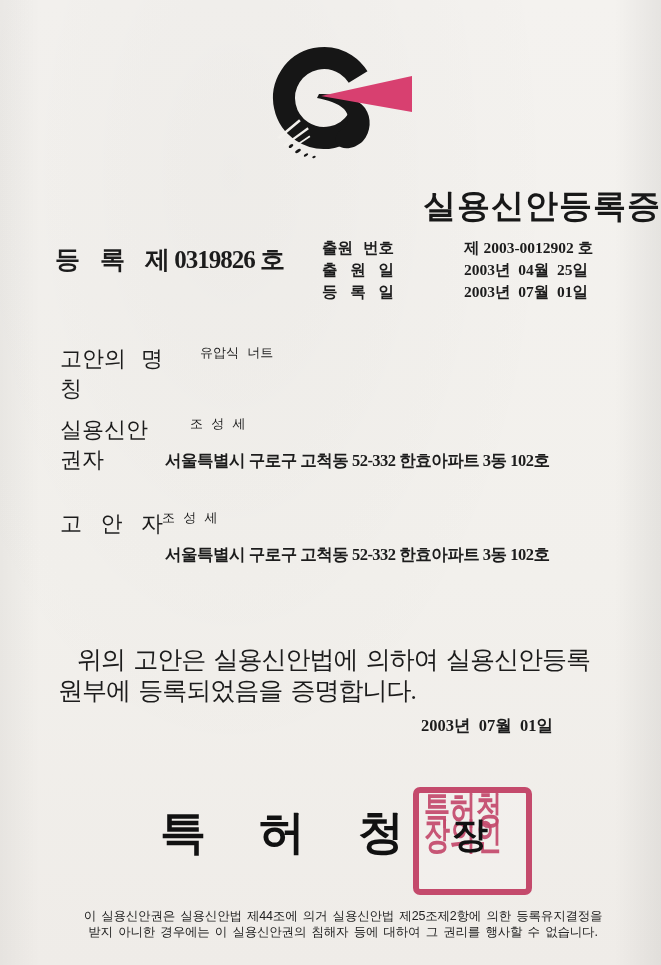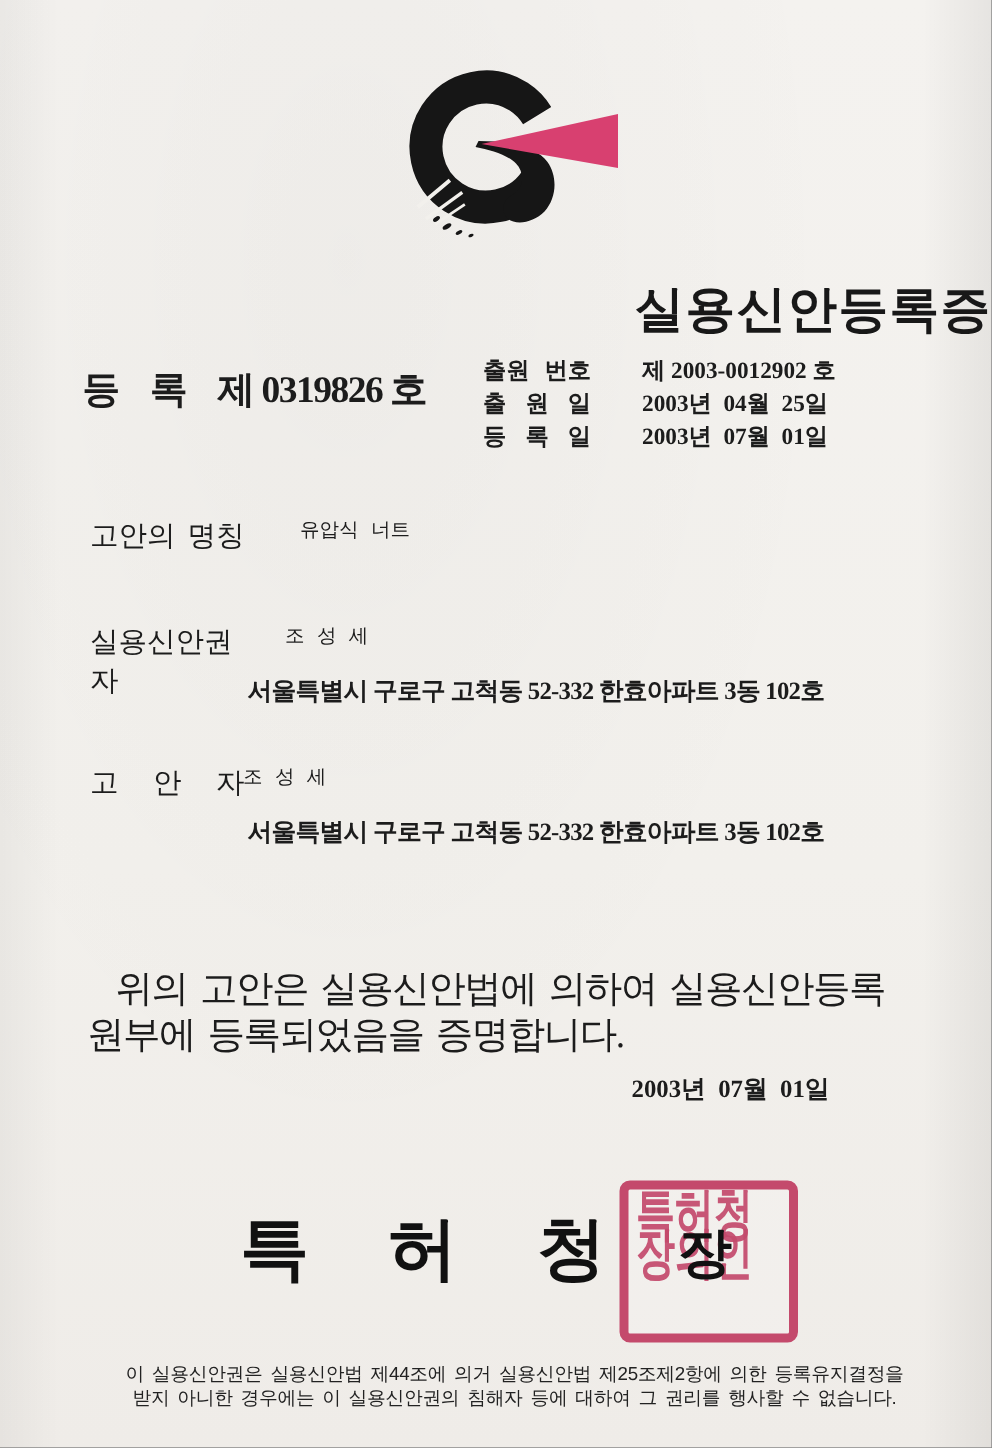--- a/index.html
+++ b/index.html
@@ -25,7 +25,7 @@
   .regline { left:55px; top:243px; font-size:25px; font-weight:600; letter-spacing:-1px; }
 
   .appinfo { left:322px; top:240px; font-size:15.5px; font-weight:600; }
-  .appinfo .row { display:flex; line-height:16px; margin-bottom:6px; }
+  .appinfo .row { display:flex; line-height:16px; margin-bottom:6px;gap:36px; }
   .appinfo .lab { width:72px; margin-right:34px; }
   .appinfo .val { white-space:pre; }
 

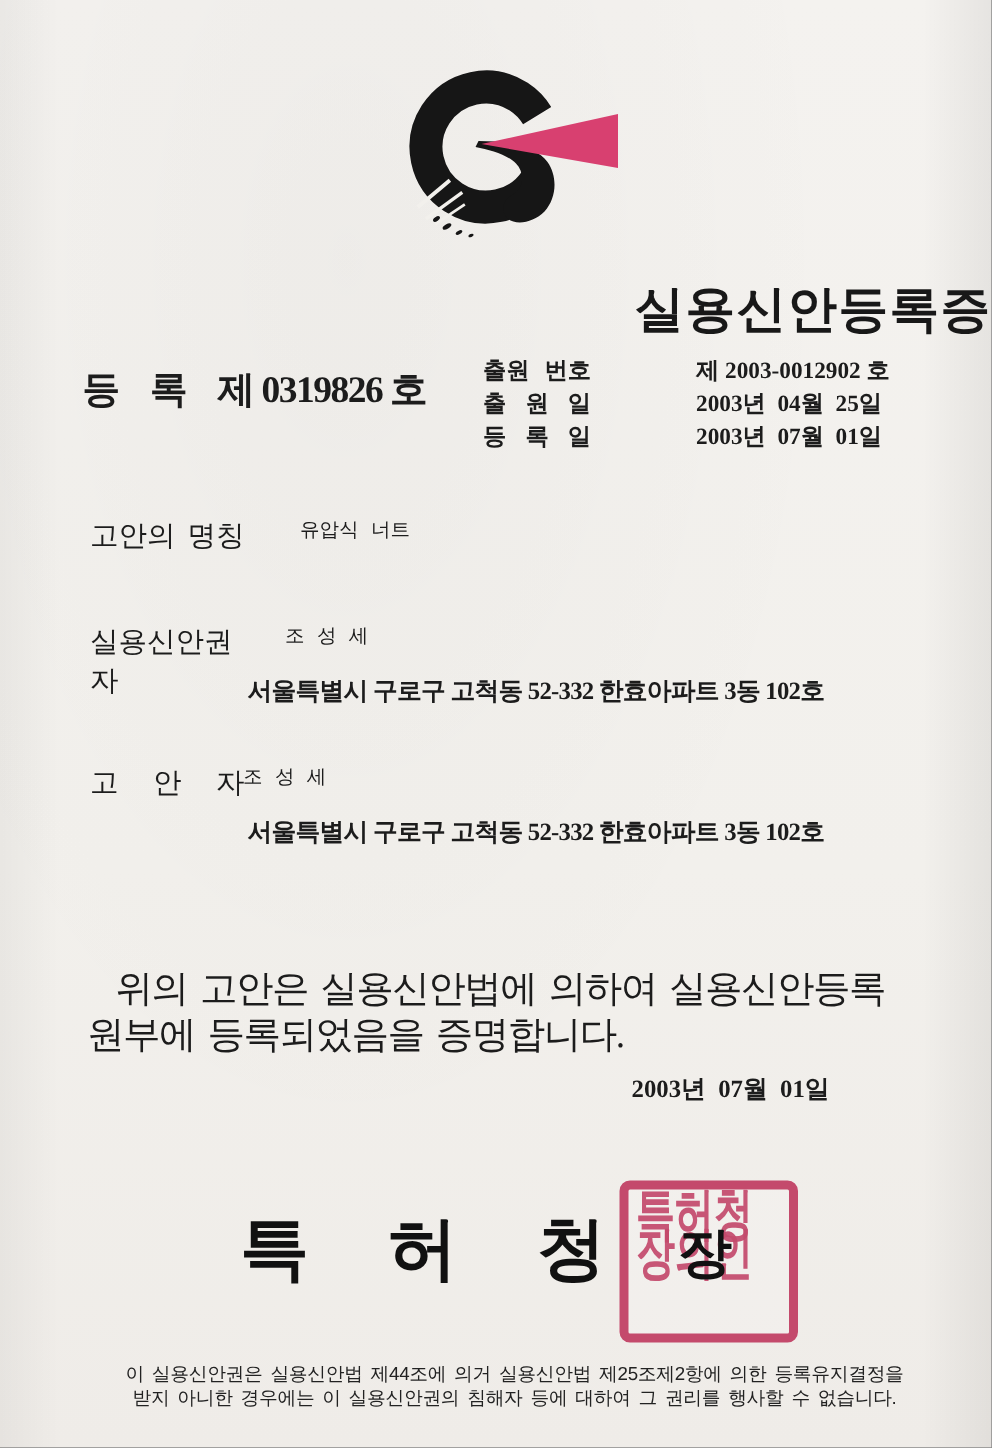--- a/index.html
+++ b/index.html
@@ -29,7 +29,7 @@
   .appinfo .lab { width:72px; margin-right:34px; }
   .appinfo .val { white-space:pre; }
 
-  .flabel { font-size:19px; font-weight:500; width:103px; }
+  .flabel { font-size:22px; font-weight:500; width:103px; }
   .fvalue { font-size:13px; font-weight:500; word-spacing:5px; }
   .addr { left:165px; font-size:16.5px; font-weight:700; letter-spacing:-0.5px; }
 

